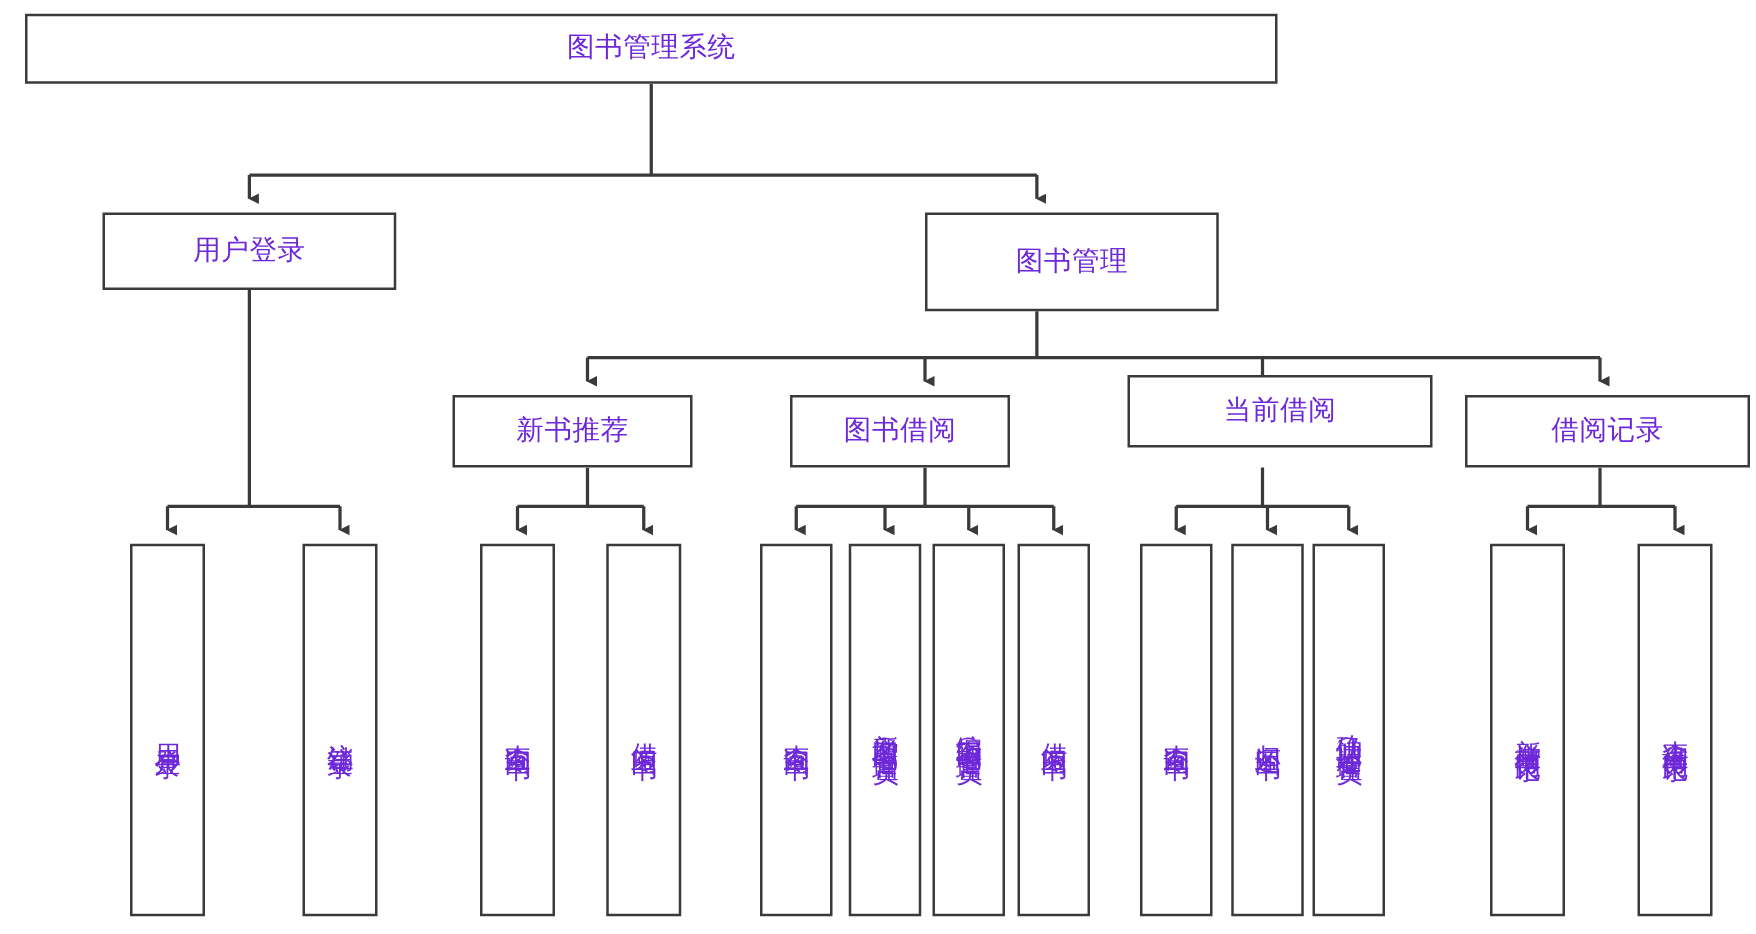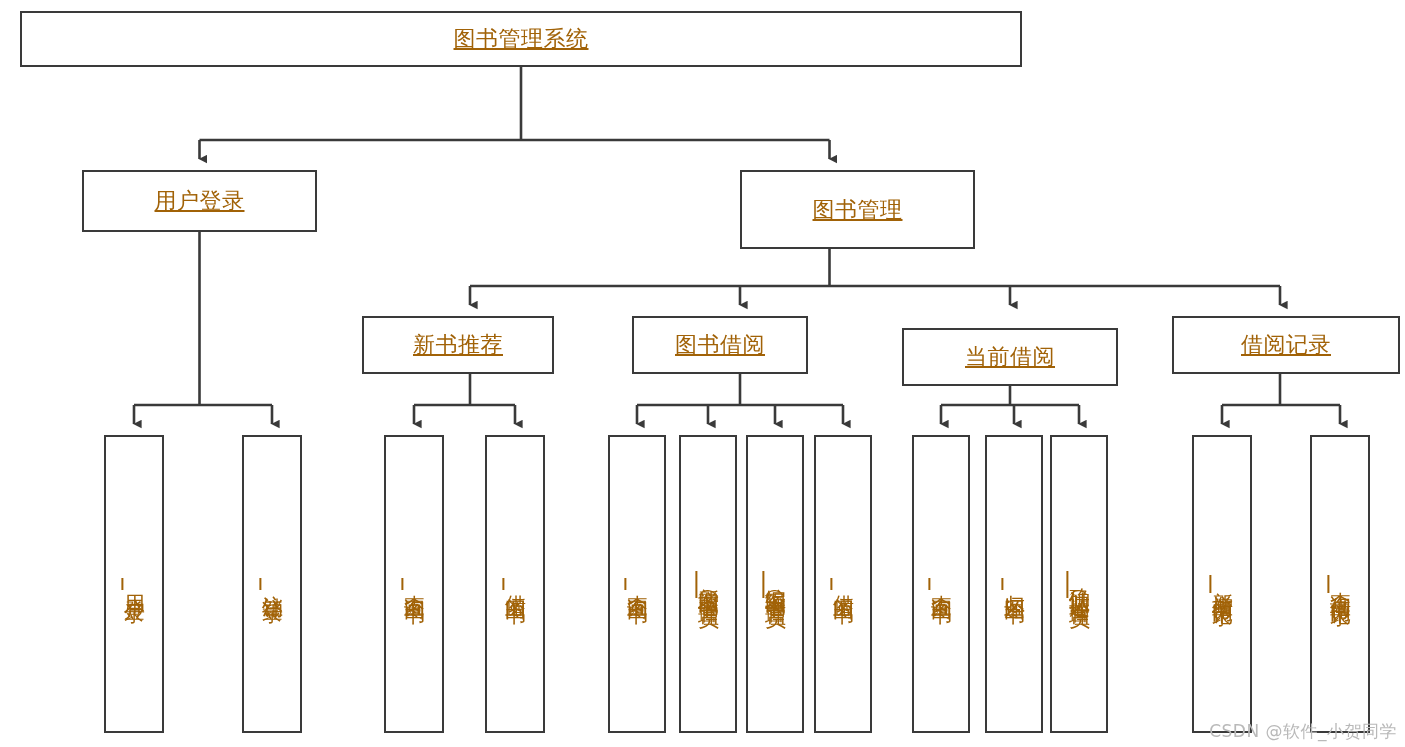--- a/index.html
+++ b/index.html
@@ -33,10 +33,9 @@
     display: flex;
     align-items: center;
     justify-content: center;
-    color: #a16207;
+    color: #6d28d9;
     line-height: 1.18;
     text-align: right;
-    text-decoration: underline;
   }
   .node.h {
     font-size: 22px;

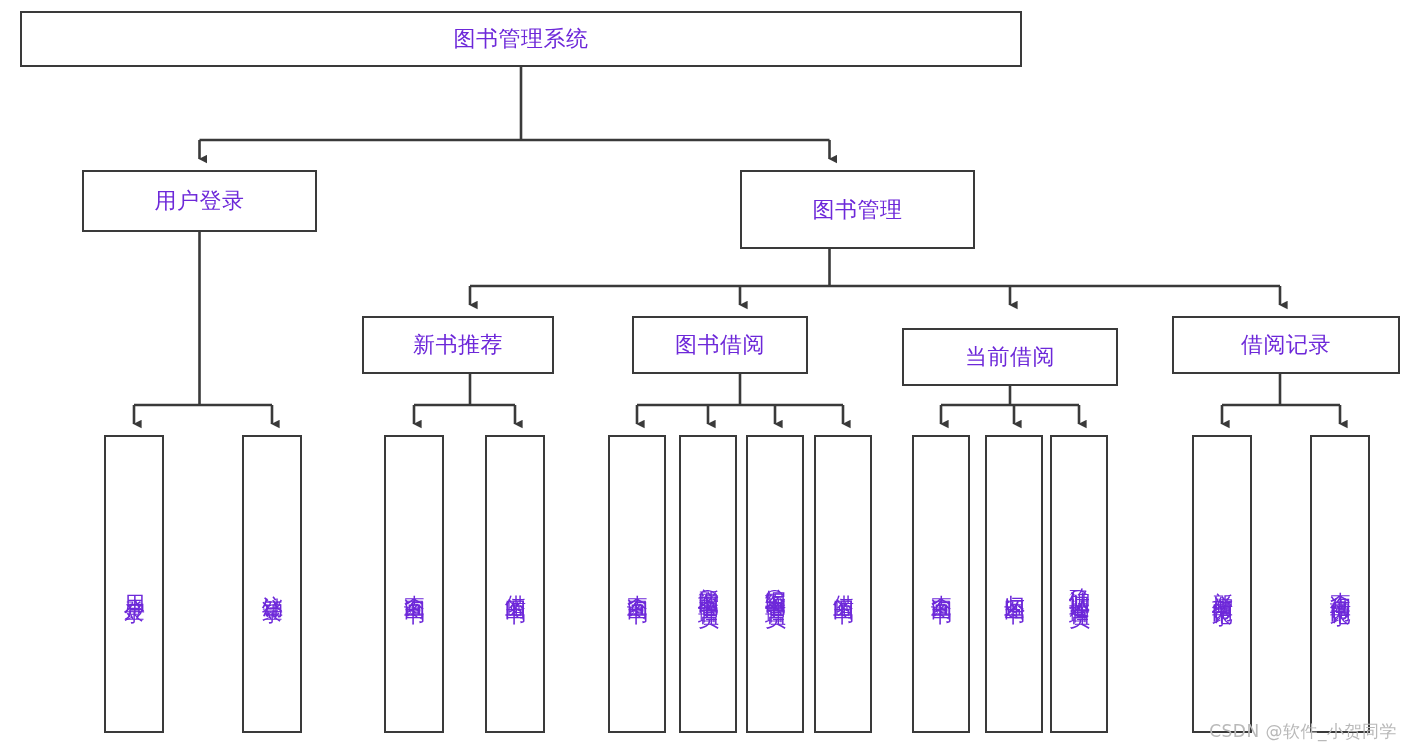--- a/index.html
+++ b/index.html
@@ -128,7 +128,7 @@
       <div class="node h" style="left: 632px; top: 316px; width: 176px; height: 58px;">
         <span class="node-label">图书借阅</span>
       </div>
-      <div class="node h" style="left: 902px; top: 328px; width: 216px; height: 58px;">
+      <div class="node h" style="left: 902px; top: 300px; width: 244px; height: 58px;">
         <span class="node-label">当前借阅</span>
       </div>
       <div class="node h" style="left: 1172px; top: 316px; width: 228px; height: 58px;">

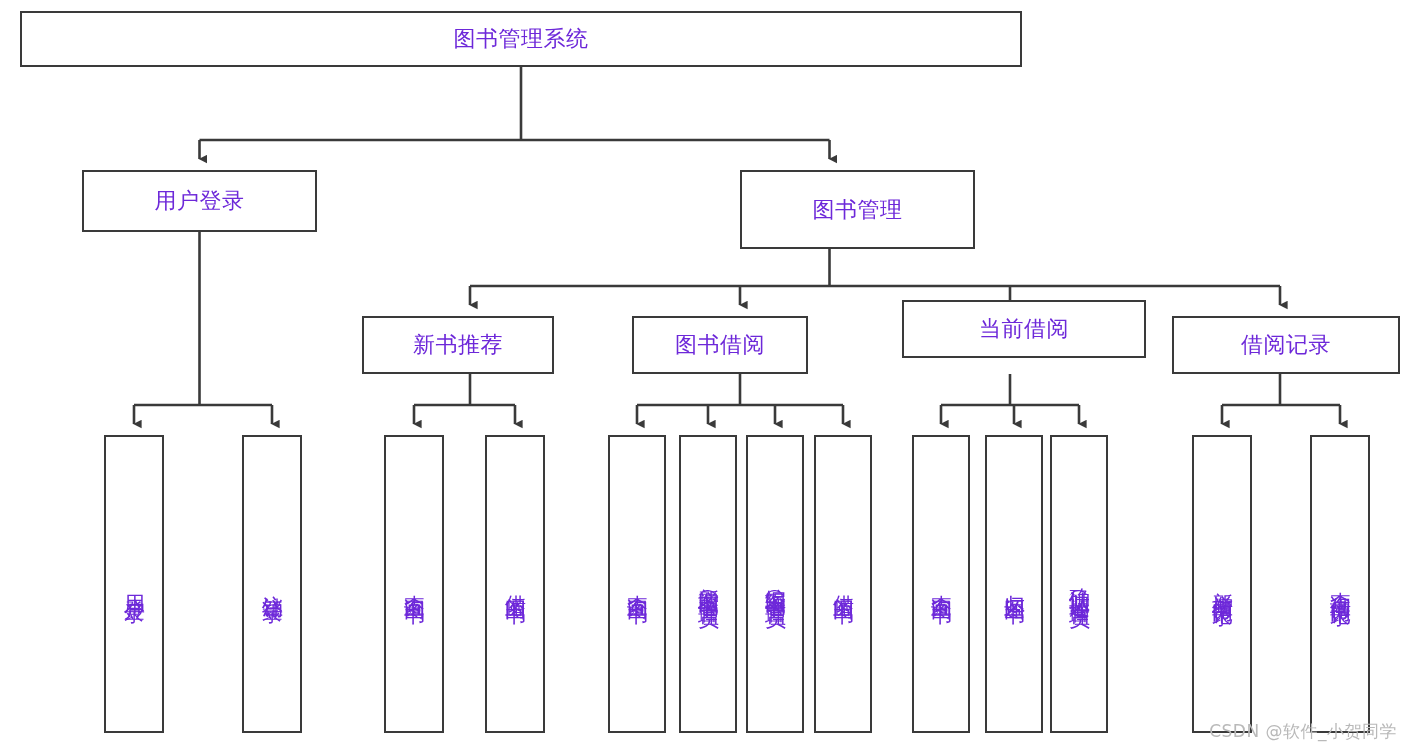--- a/index.html
+++ b/index.html
@@ -175,7 +175,6 @@
       </div>
     </div>
 
-  <div id="watermark">CSDN @软件_小贺同学</div>
 </div>
 
 </body></html>

